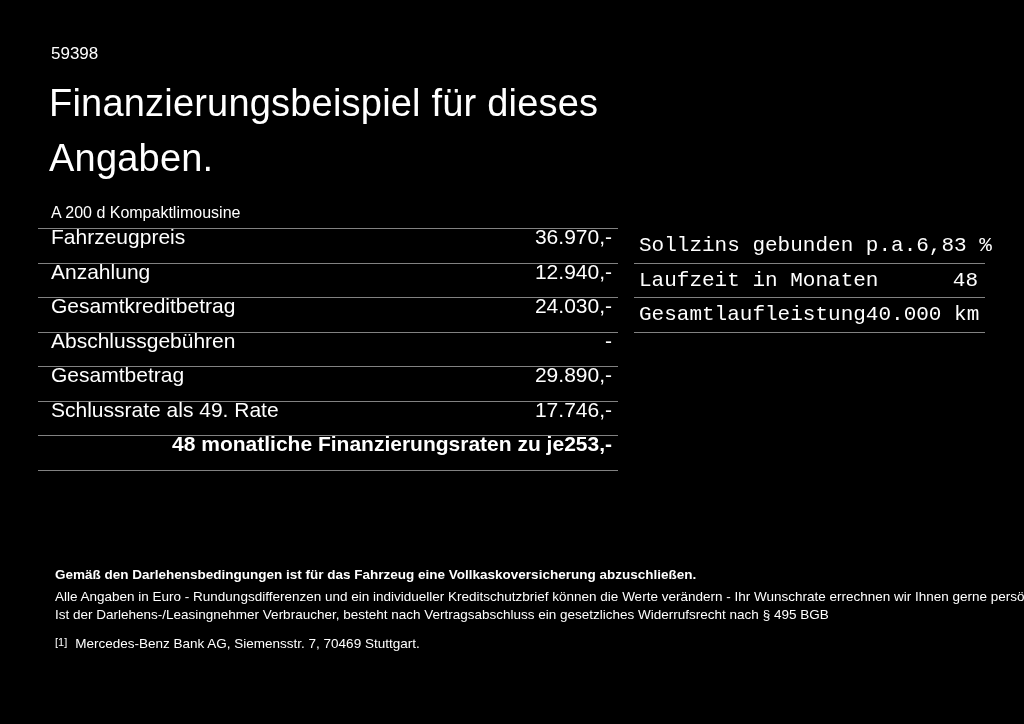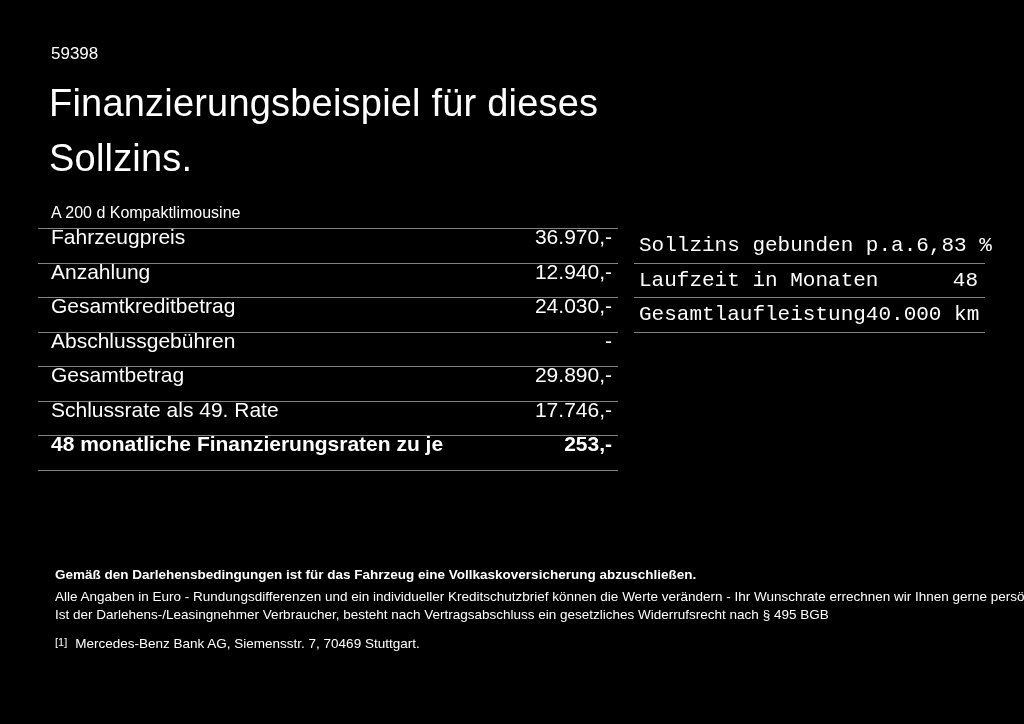--- a/index.html
+++ b/index.html
@@ -107,7 +107,7 @@
 
   <div id="code">59398</div>
 
-  <h1 id="title"><span>Finanzierungsbeispiel für dieses</span><br><span>Sollzins.</span></h1>
+  <h1 id="title"><span>Finanzierungsbeispiel für dieses</span><br><span>Angaben.</span></h1>
 
   <div id="subtitle">A 200 d Kompaktlimousine</div>
 

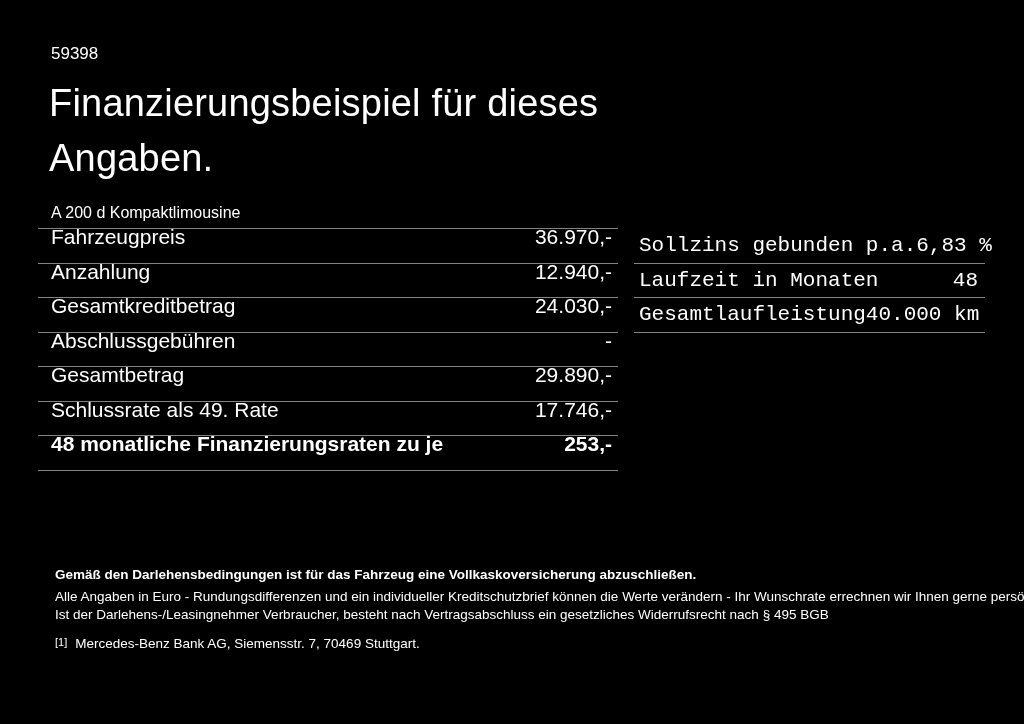--- a/index.html
+++ b/index.html
@@ -74,7 +74,7 @@
   #right-table .row { padding: 0 7px 0 5px; }
   .row .lbl { white-space: nowrap; }
   .row .val { white-space: nowrap; text-align: right; }
-  .row.bold { font-weight: 700; }
+  .row.bold { font-weight: 700; justify-content: flex-end; }
   .sup {
     font-size: 12px;
     vertical-align: super;

